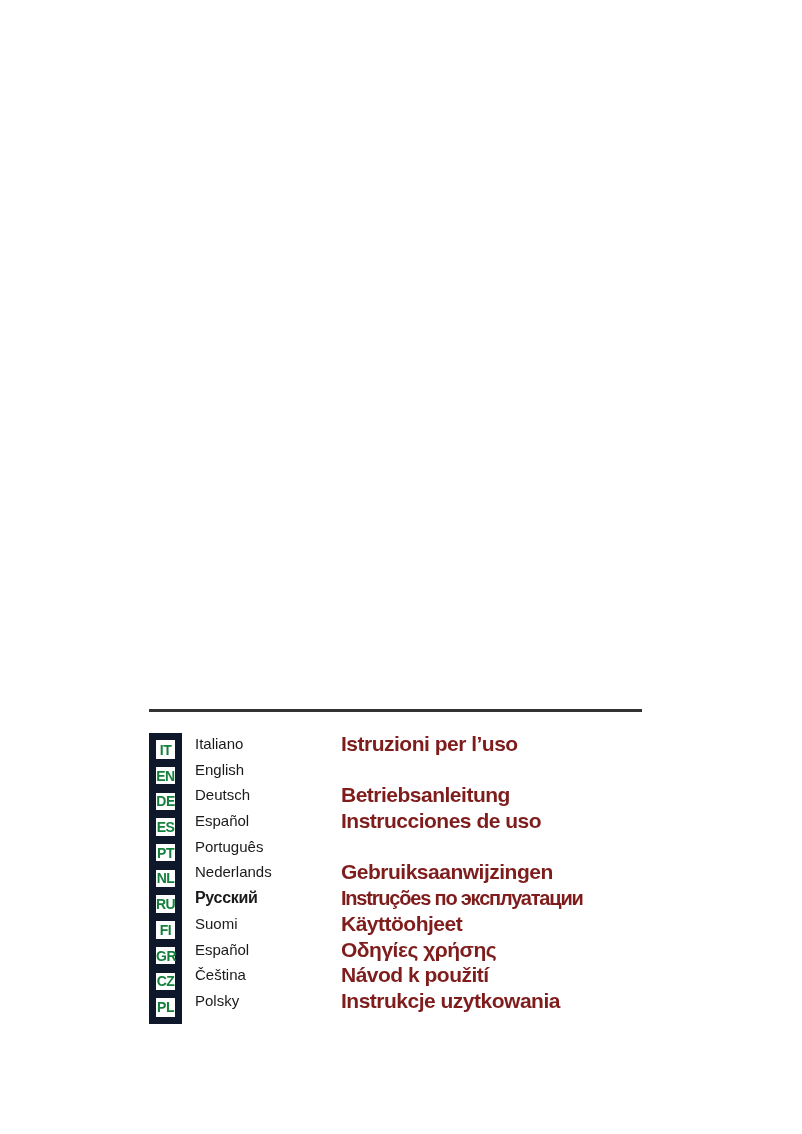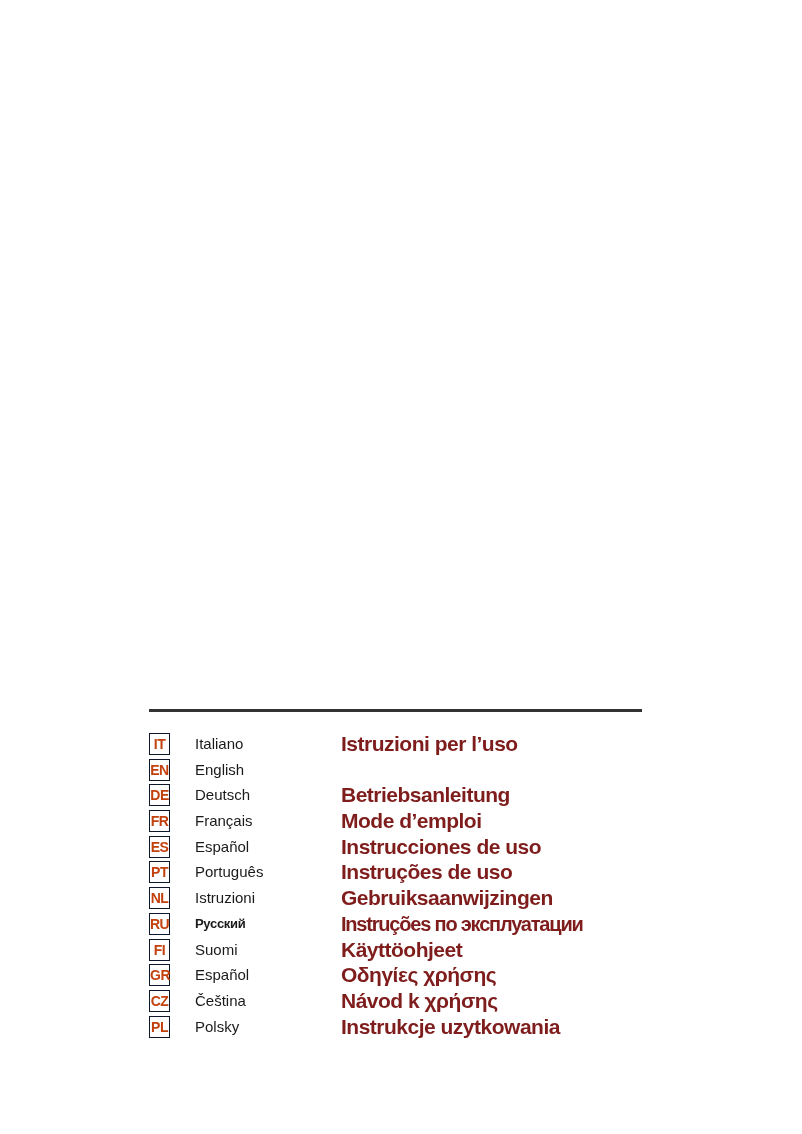--- a/index.html
+++ b/index.html
@@ -8,8 +8,8 @@
   .rule { position:absolute; left:149px; top:709px; width:493px; height:3px; background:#333333; }
   .list { position:absolute; left:149px; top:733px; width:500px; }
   .row { position:relative; height:25.7px; }
-  .code { position:absolute; left:0; top:0; width:19px; height:20px; border:1px solid #0f172a;
-          font-weight:bold; font-size:14px; line-height:20px; text-align:center; color:#c2410c;
+  .code { position:absolute; left:0; top:0; width:19px; height:20px; border:7px solid #0f172a;
+          font-weight:bold; font-size:14px; line-height:20px; text-align:center; color:#15803d;
           letter-spacing:-0.5px; }
   .lang { position:absolute; left:46px; top:1px; font-size:15px; line-height:20px; color:#1a1a1a; }
   .lang.bold { font-weight:bold; font-size:13px; letter-spacing:-0.3px; }

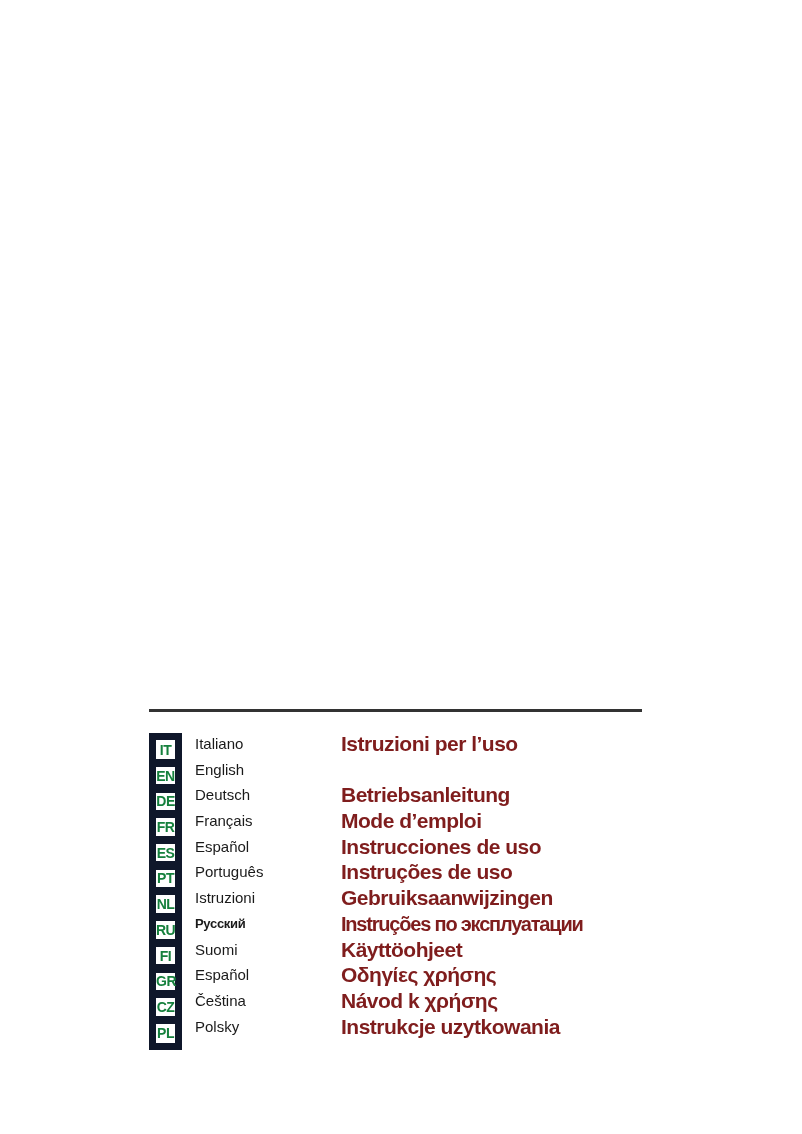--- a/index.html
+++ b/index.html
@@ -36,11 +36,6 @@
     <div class="code">DE</div>
     <div class="lang">Deutsch</div>
     <div class="title">Betriebsanleitung</div>
-  </div>
-  <div class="row">
-    <div class="code">FR</div>
-    <div class="lang">Français</div>
-    <div class="title">Mode d’emploi</div>
   </div>
   <div class="row">
     <div class="code">ES</div>

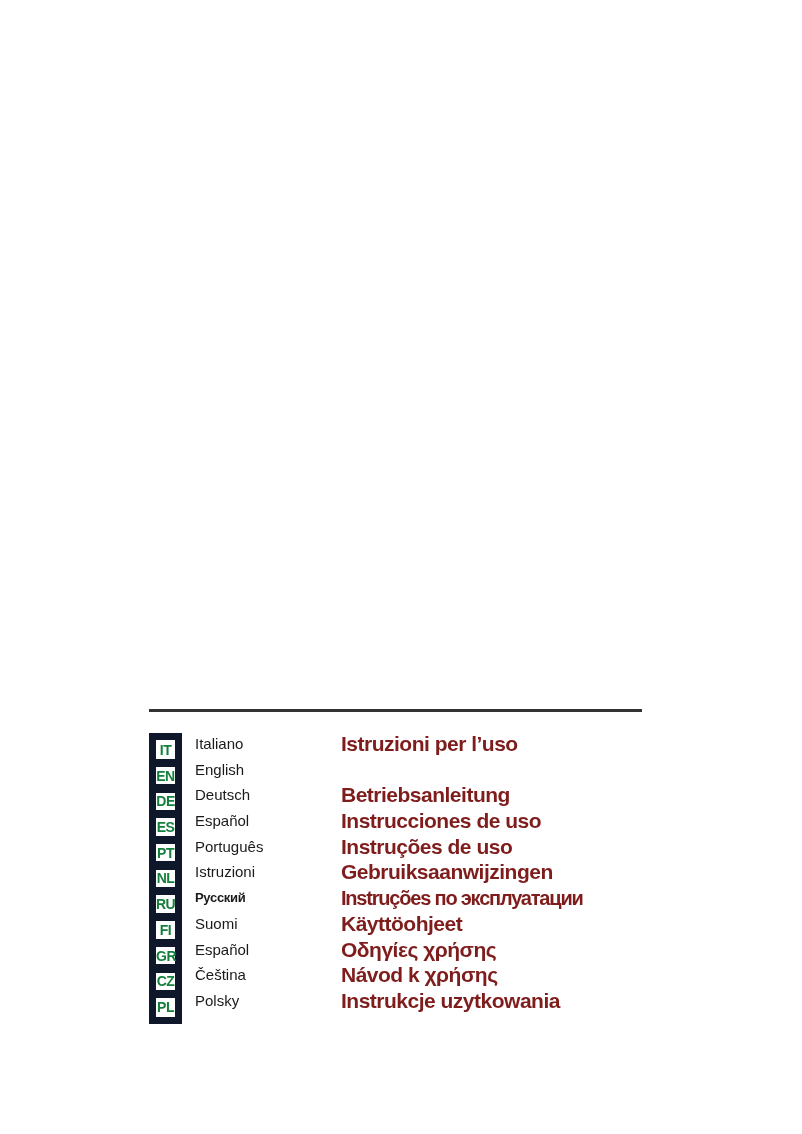--- a/index.html
+++ b/index.html
@@ -45,7 +45,6 @@
   <div class="row">
     <div class="code">PT</div>
     <div class="lang">Português</div>
-    <div class="title">Instruções de uso</div>
   </div>
   <div class="row">
     <div class="code">NL</div>

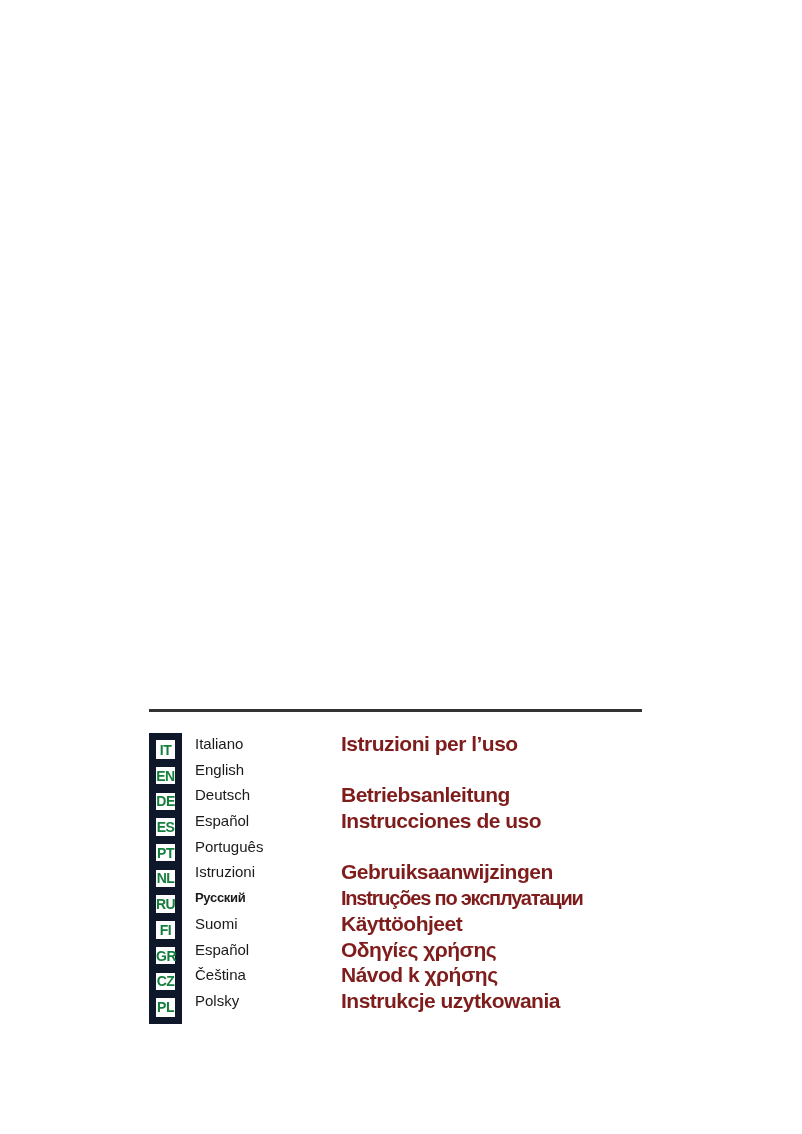--- a/index.html
+++ b/index.html
@@ -48,7 +48,7 @@
   </div>
   <div class="row">
     <div class="code">NL</div>
-    <div class="lang">Istruzioni</div>
+    <div class="lang">Nederlands</div>
     <div class="title">Gebruiksaanwijzingen</div>
   </div>
   <div class="row">

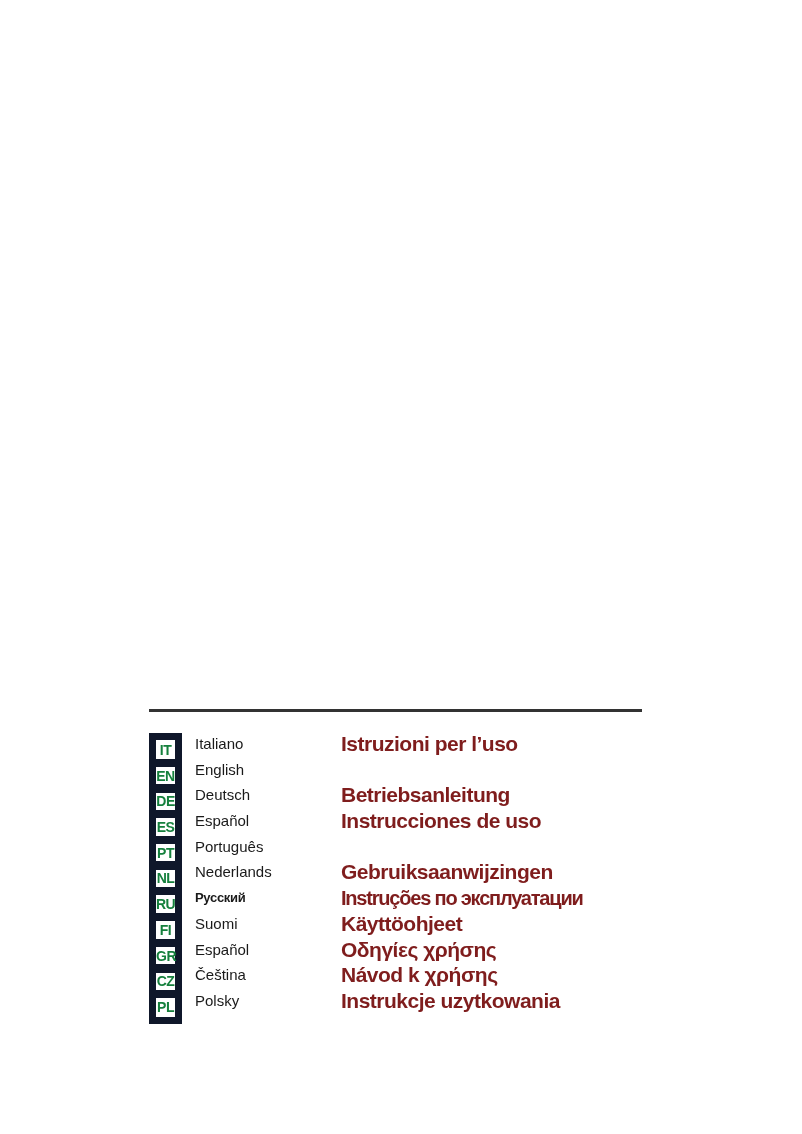--- a/index.html
+++ b/index.html
@@ -12,7 +12,7 @@
           font-weight:bold; font-size:14px; line-height:20px; text-align:center; color:#15803d;
           letter-spacing:-0.5px; }
   .lang { position:absolute; left:46px; top:1px; font-size:15px; line-height:20px; color:#1a1a1a; }
-  .lang.bold { font-weight:bold; font-size:13px; letter-spacing:-0.3px; }
+  .lang.bold { font-weight:bold; font-size:16px; letter-spacing:-0.3px; }
   .title { position:absolute; left:192px; top:-1px; font-size:21px; font-weight:bold; line-height:24px;
            letter-spacing:-0.5px; color:#7f1d1d; white-space:nowrap; }
   .title.cond { letter-spacing:-1.2px; font-size:20px; }

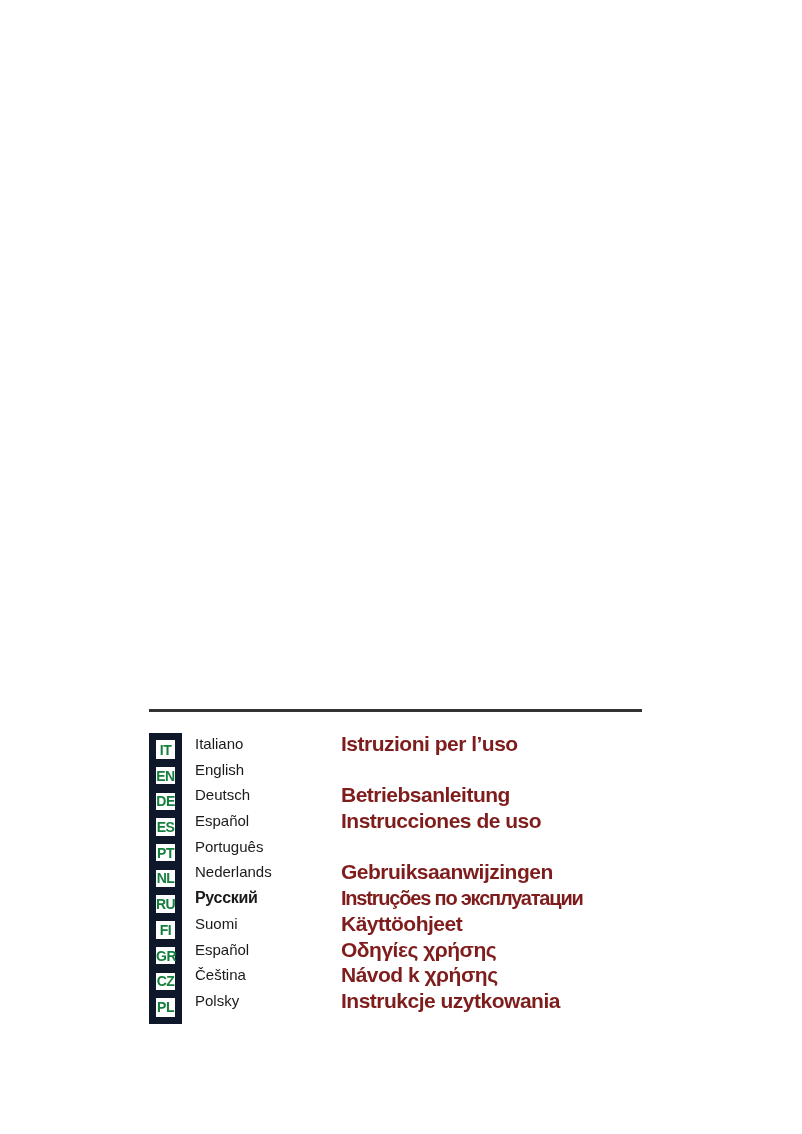--- a/index.html
+++ b/index.html
@@ -69,7 +69,7 @@
   <div class="row">
     <div class="code">CZ</div>
     <div class="lang">Čeština</div>
-    <div class="title">Návod k χρήσης</div>
+    <div class="title">Návod k použití</div>
   </div>
   <div class="row">
     <div class="code">PL</div>

